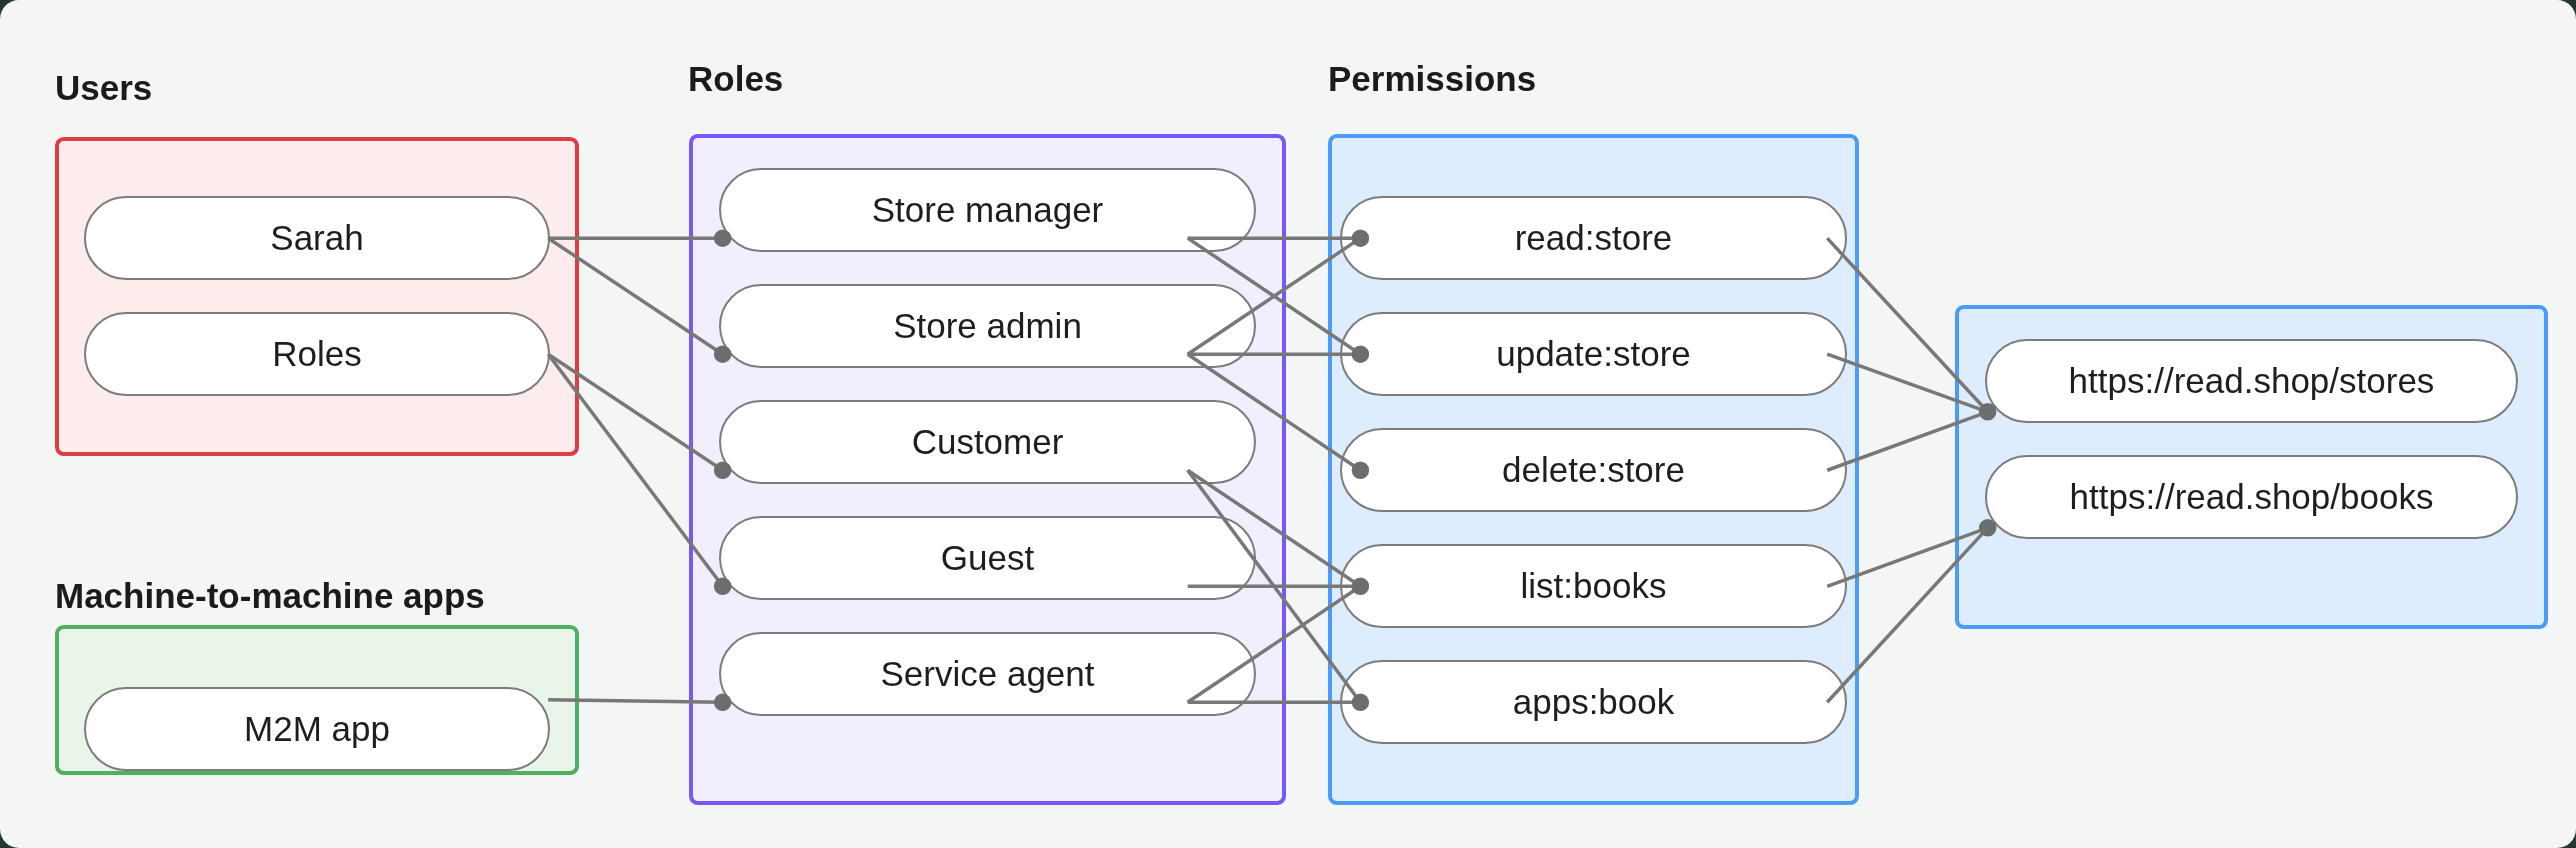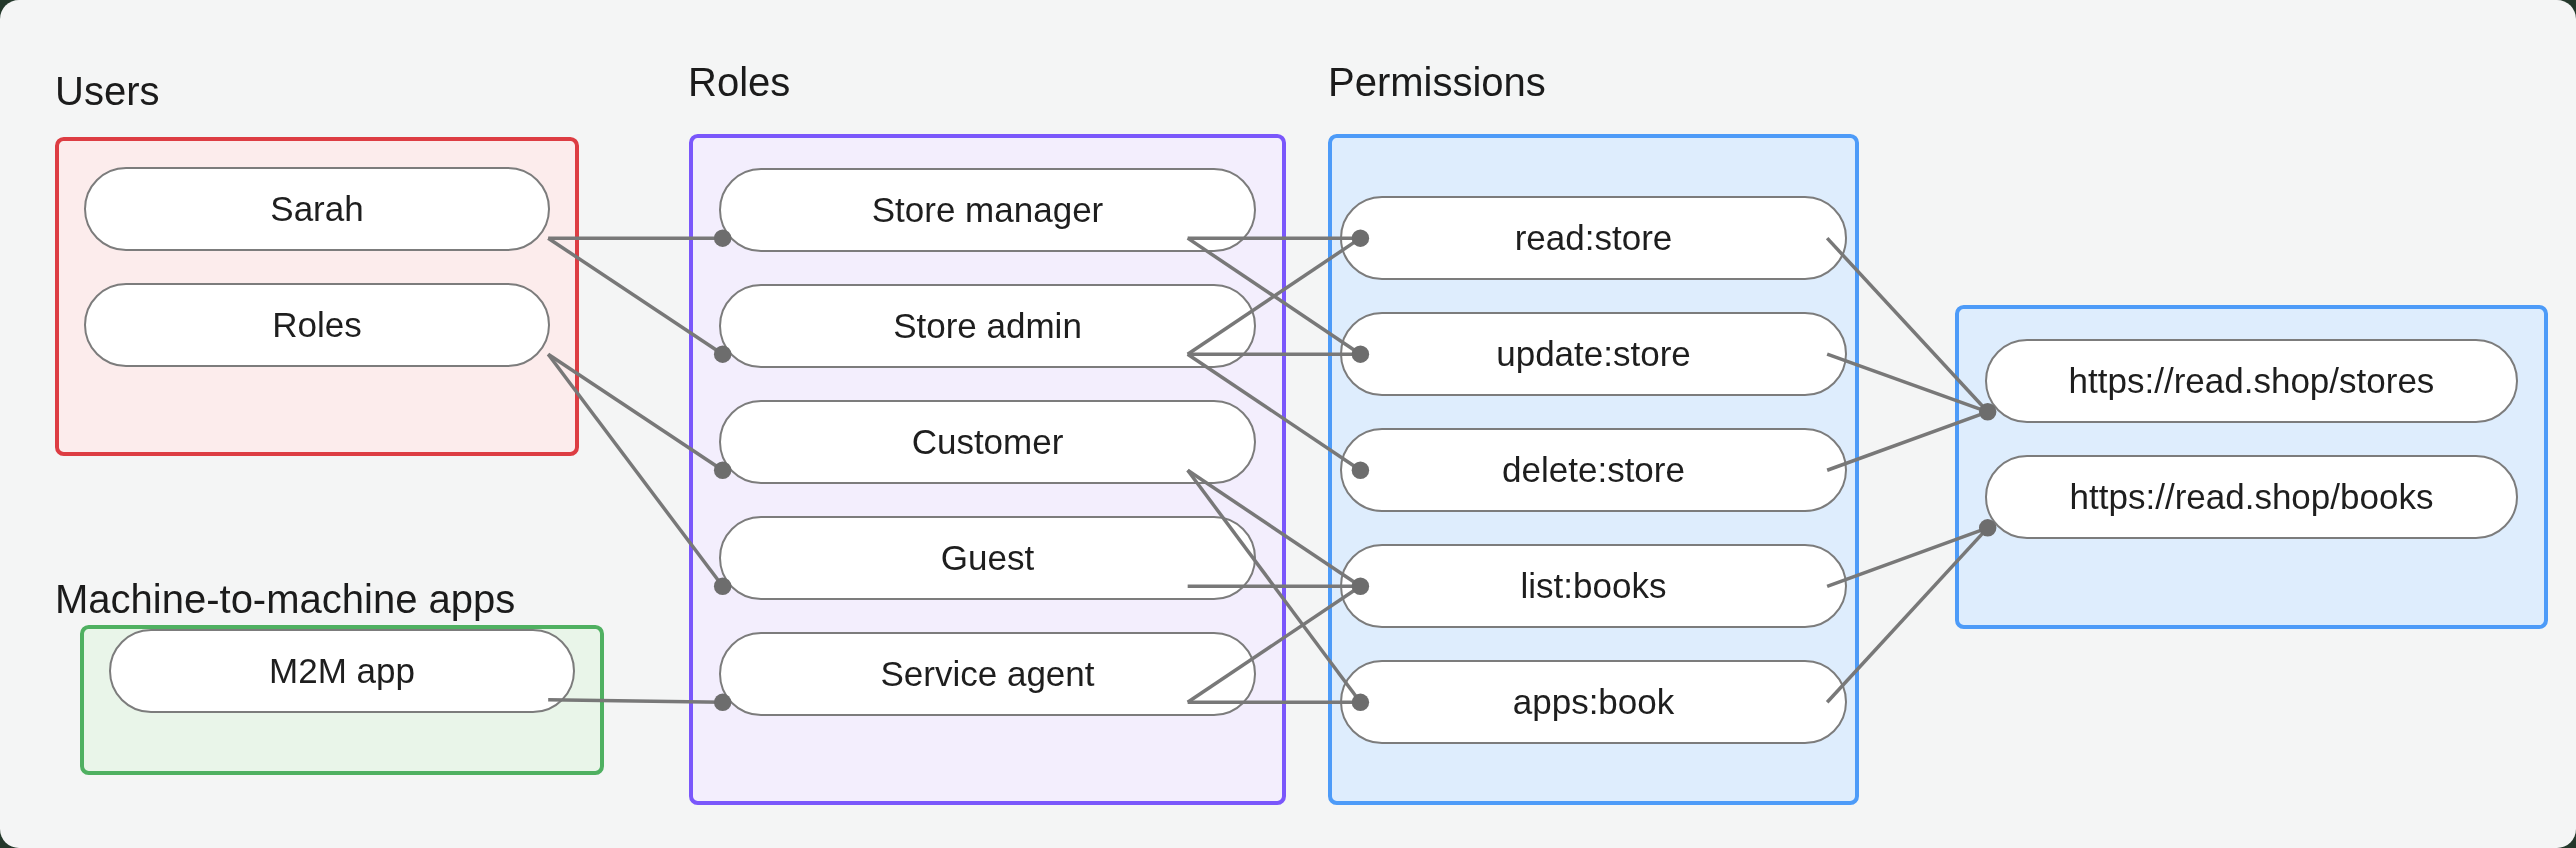--- a/index.html
+++ b/index.html
@@ -20,7 +20,7 @@
     pointer-events:none;z-index:5;
   }
   .label{
-    position:absolute;font-size:40px;font-weight:400;color:var(--label);
+    position:absolute;font-size:35px;font-weight:700;color:var(--label);
     line-height:1.15;white-space:nowrap;z-index:2;text-align:right;
   }
   .box{

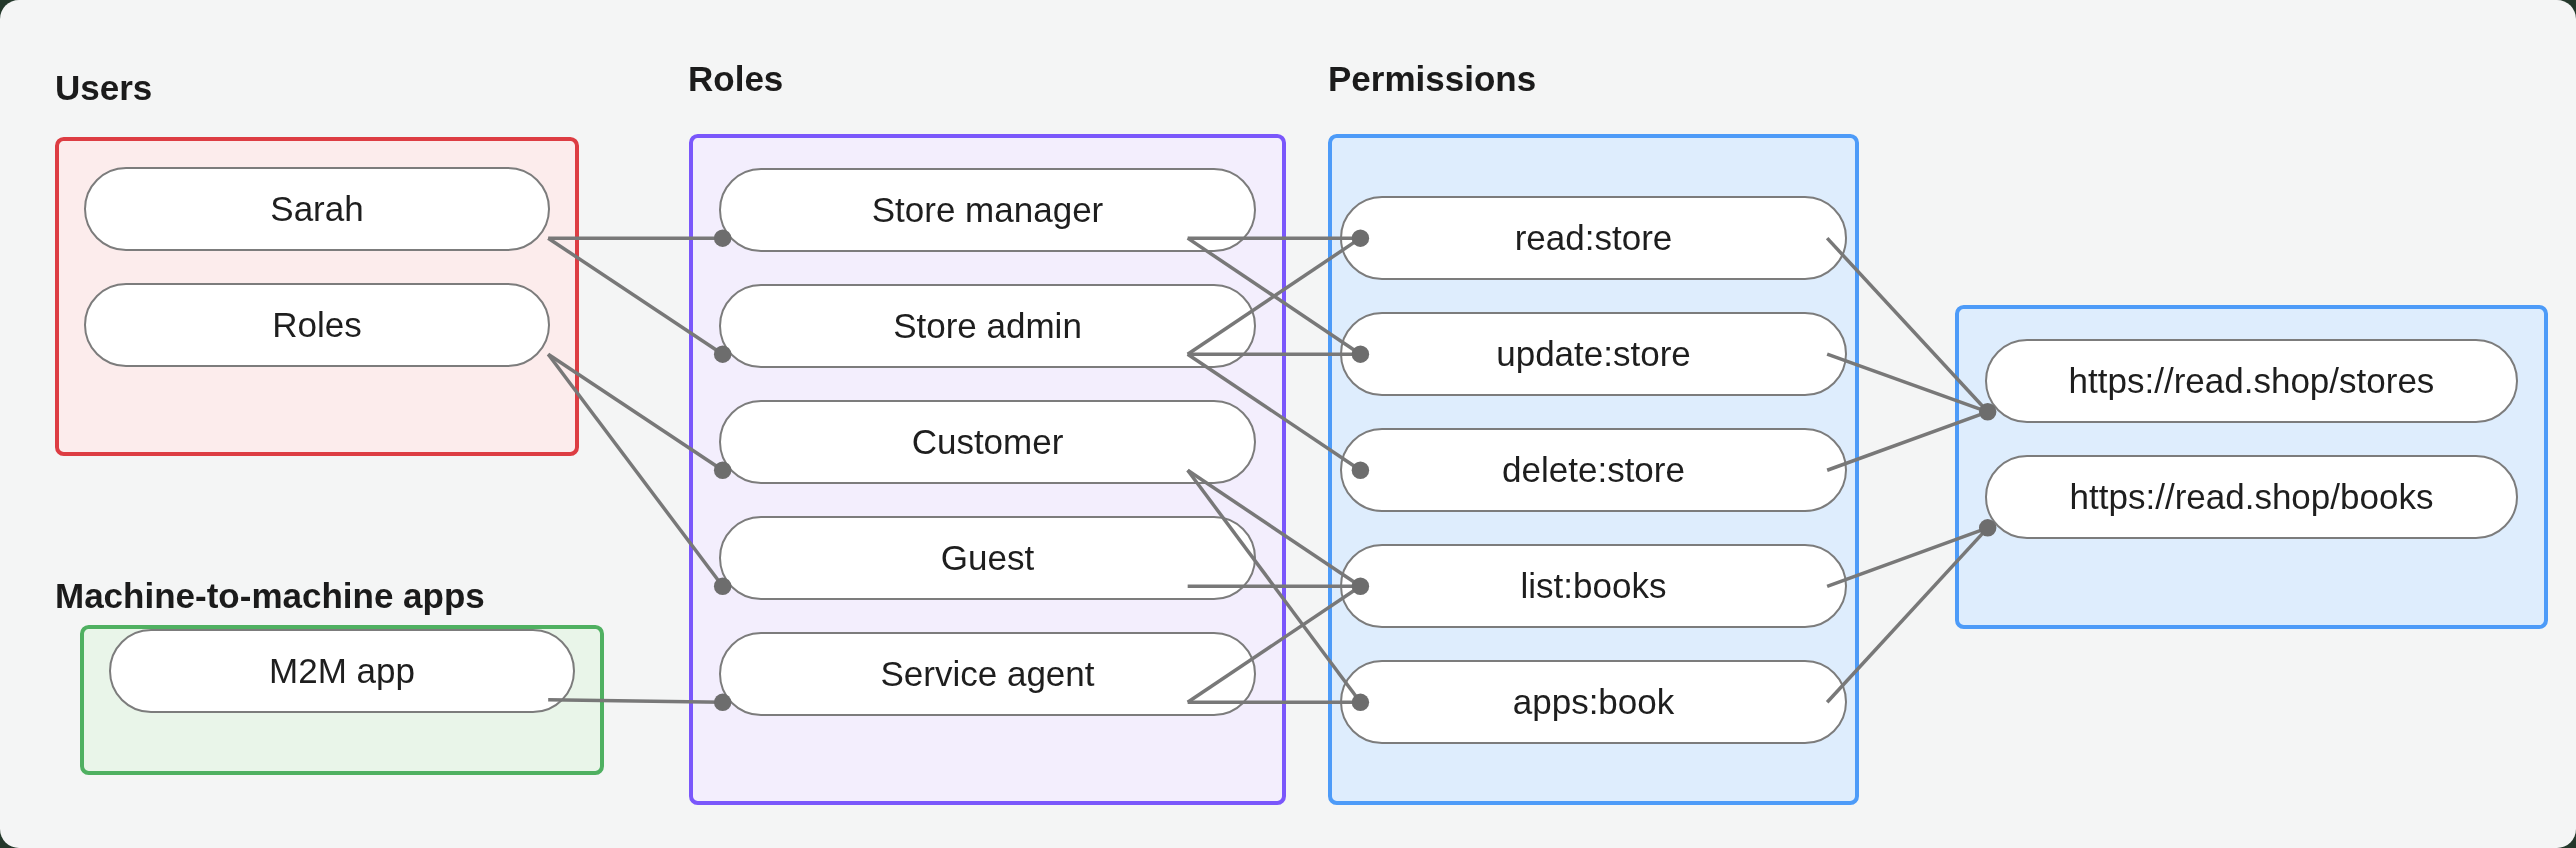--- a/index.html
+++ b/index.html
@@ -35,7 +35,7 @@
   }
   
   #label-users{left:55px;top:68px;}
-  #box-users{left:55px;top:137px;width:524px;height:319px;padding:26px 25px 0;}
+  #box-users{left:55px;top:137px;width:524px;height:319px;padding:55px 25px 0;}
   #label-m2m{left:55px;top:552px;margin-top:24px;}
   #box-m2m{left:55px;top:625px;width:524px;height:150px;padding:0 25px;justify-content:flex-start;margin-left:25px;}
   #label-roles{left:688px;top:59px;}

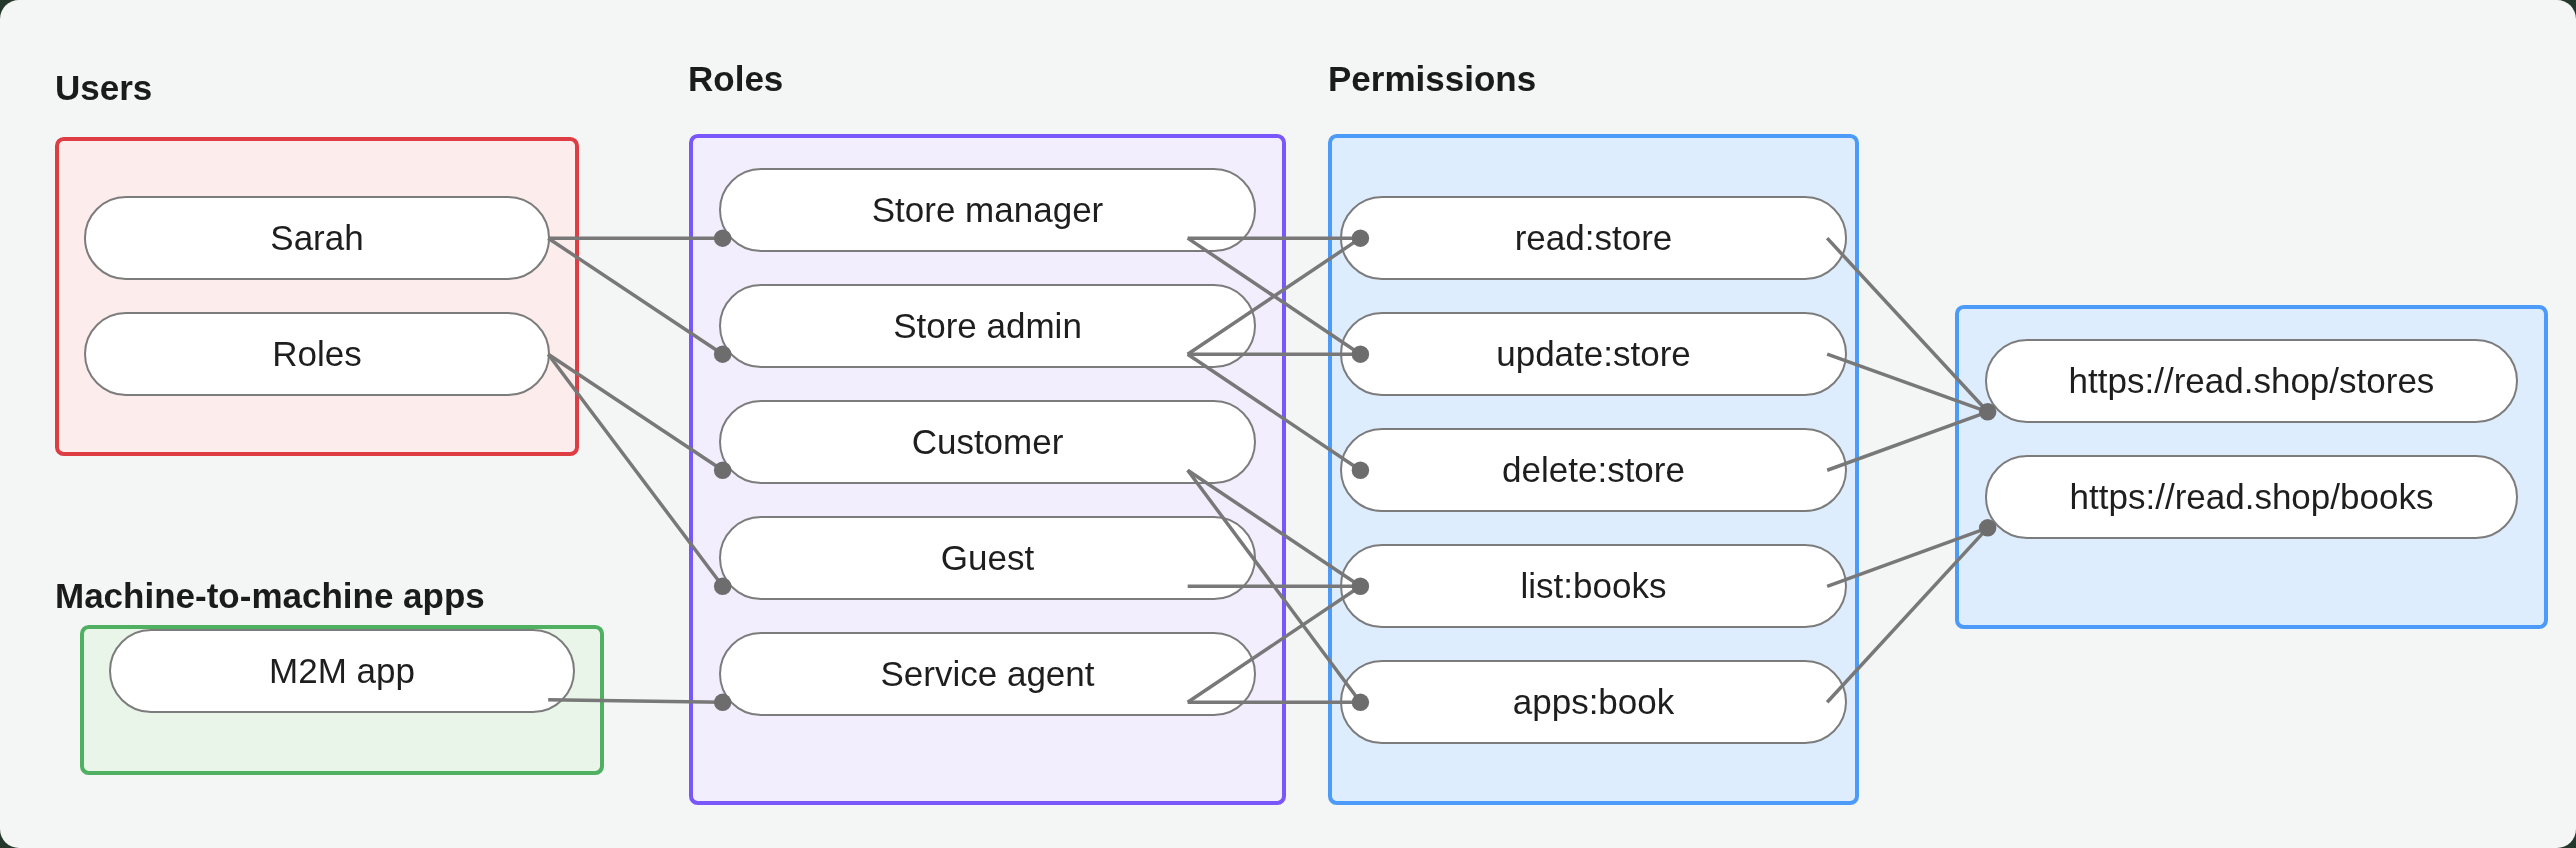--- a/index.html
+++ b/index.html
@@ -37,7 +37,7 @@
   #label-users{left:55px;top:68px;}
   #box-users{left:55px;top:137px;width:524px;height:319px;padding:55px 25px 0;}
   #label-m2m{left:55px;top:552px;margin-top:24px;}
-  #box-m2m{left:55px;top:625px;width:524px;height:150px;padding:0 25px;justify-content:flex-start;margin-left:25px;}
+  #box-m2m{left:55px;top:625px;width:524px;height:150px;padding:0 25px;justify-content:flex-end;}
   #label-roles{left:688px;top:59px;}
   #box-roles{left:689px;top:134px;width:597px;height:671px;padding:30px 26px 0;}
   #label-permissions{left:1328px;top:59px;}

